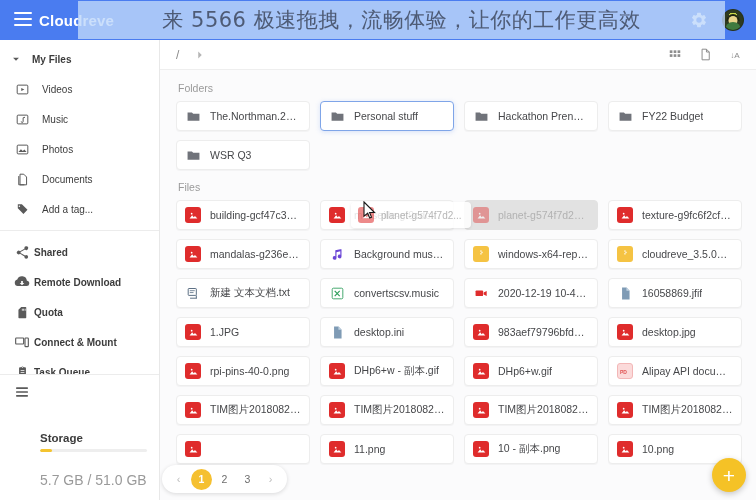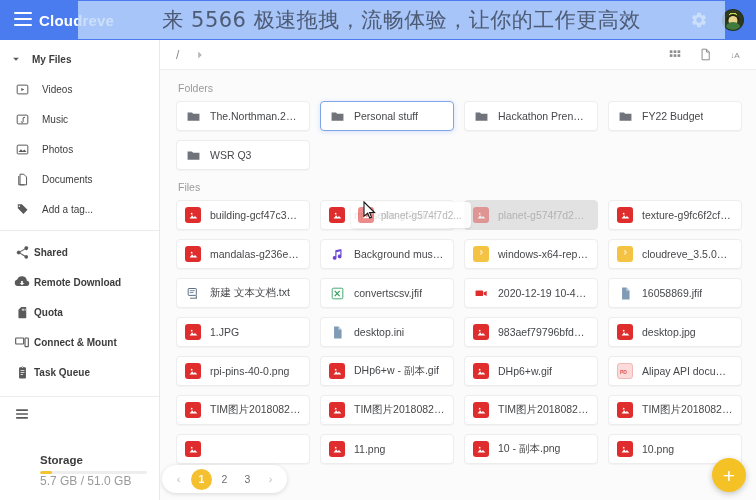--- a/index.html
+++ b/index.html
@@ -511,7 +511,7 @@
                 <path d="M7.5 7.8l8 8.4M15.5 7.8l-8 8.4" stroke="#2e9e5b" stroke-width="1.9" fill="none"></path>
               </svg>
             </span>
-            <span class="card-label">convertscsv.jfif</span>
+            <span class="card-label">convertscsv.music</span>
           </div>
           <div class="card">
             <span class="fi fi-video">

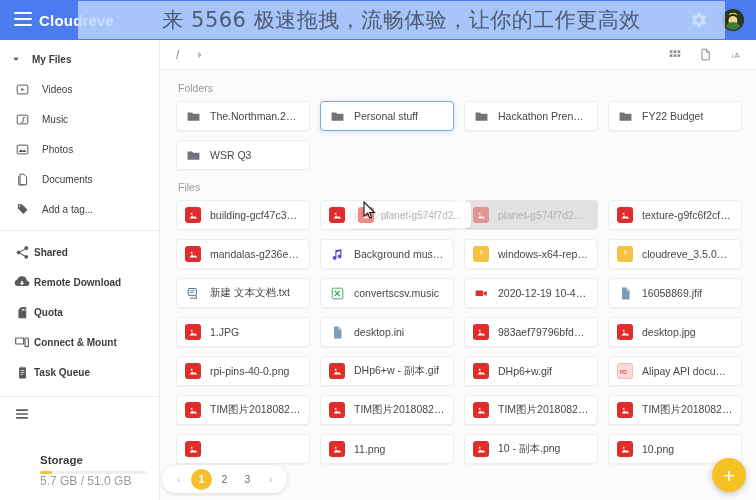--- a/index.html
+++ b/index.html
@@ -82,7 +82,7 @@
   .storage-title { font-size: 11.5px; font-weight: bold; color: #3c3c3c; margin-bottom: 5px; margin-top: 48px; }
   .storage-bar { width: 100%; height: 3px; background: #eeeeee; border-radius: 2px; overflow: hidden; }
   .storage-fill { height: 100%; background: #f4c430; border-radius: 2px; }
-  .storage-text { font-size: 12px; color: #9a9a9a; margin-top: 0; }
+  .storage-text { font-size: 14px; color: #9a9a9a; margin-top: 20px; }
 
   
   .main {

